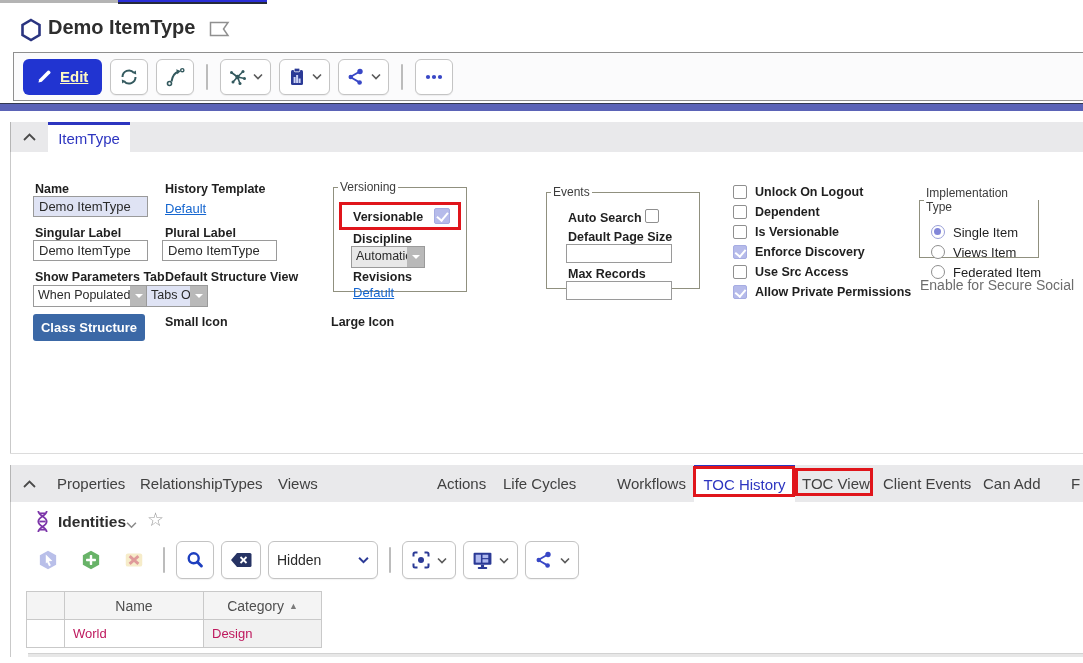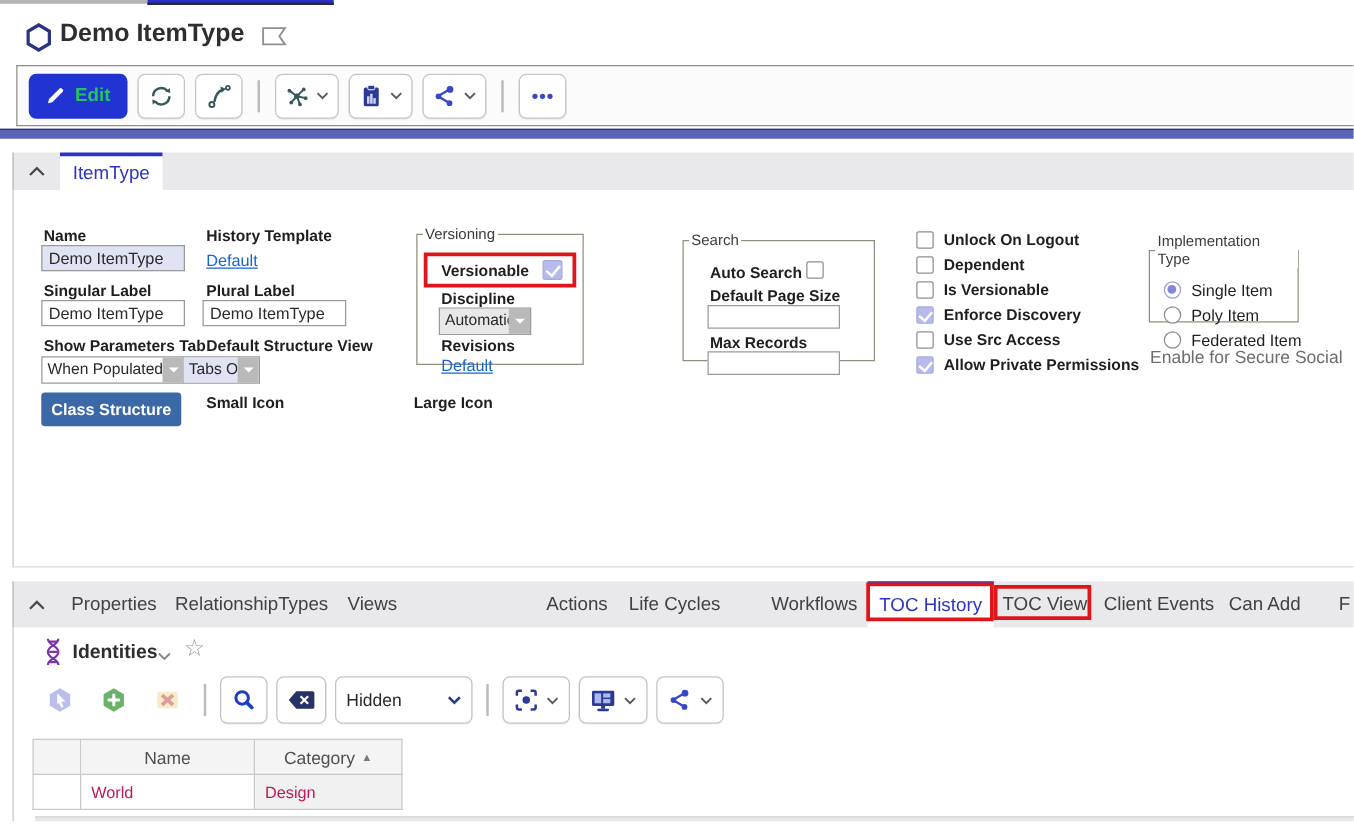--- a/index.html
+++ b/index.html
@@ -18,8 +18,8 @@
   
   .toolbar1 { left:13px; top:52px; width:1070px; height:49px; background:#fbfbfc;
               border:1px solid #8f8f8f; border-right:none; display:flex; align-items:center; gap:8px; padding-left:9px; }
-  .btn-edit { height:36px; padding:0 14px; background:#2134d1; border-radius:6px; color:#22c55e;
-              font-size:15px; font-weight:bold; display:flex; align-items:center; gap:8px; cursor:pointer; }
+  .btn-edit { height:36px; padding:0 14px; background:#2134d1; border-radius:6px; color:#fef9c3;
+              font-size:15px; font-weight:bold; display:flex; align-items:center; gap:8px; cursor:pointer;text-decoration:underline; }
   .tbtn { height:36px; min-width:38px; background:#fff; border:1px solid #c4c4c4; border-radius:6px;
           display:flex; align-items:center; justify-content:center; gap:5px; padding:0 7px; cursor:pointer;
           box-shadow:0 1px 1px rgba(0,0,0,.06); }

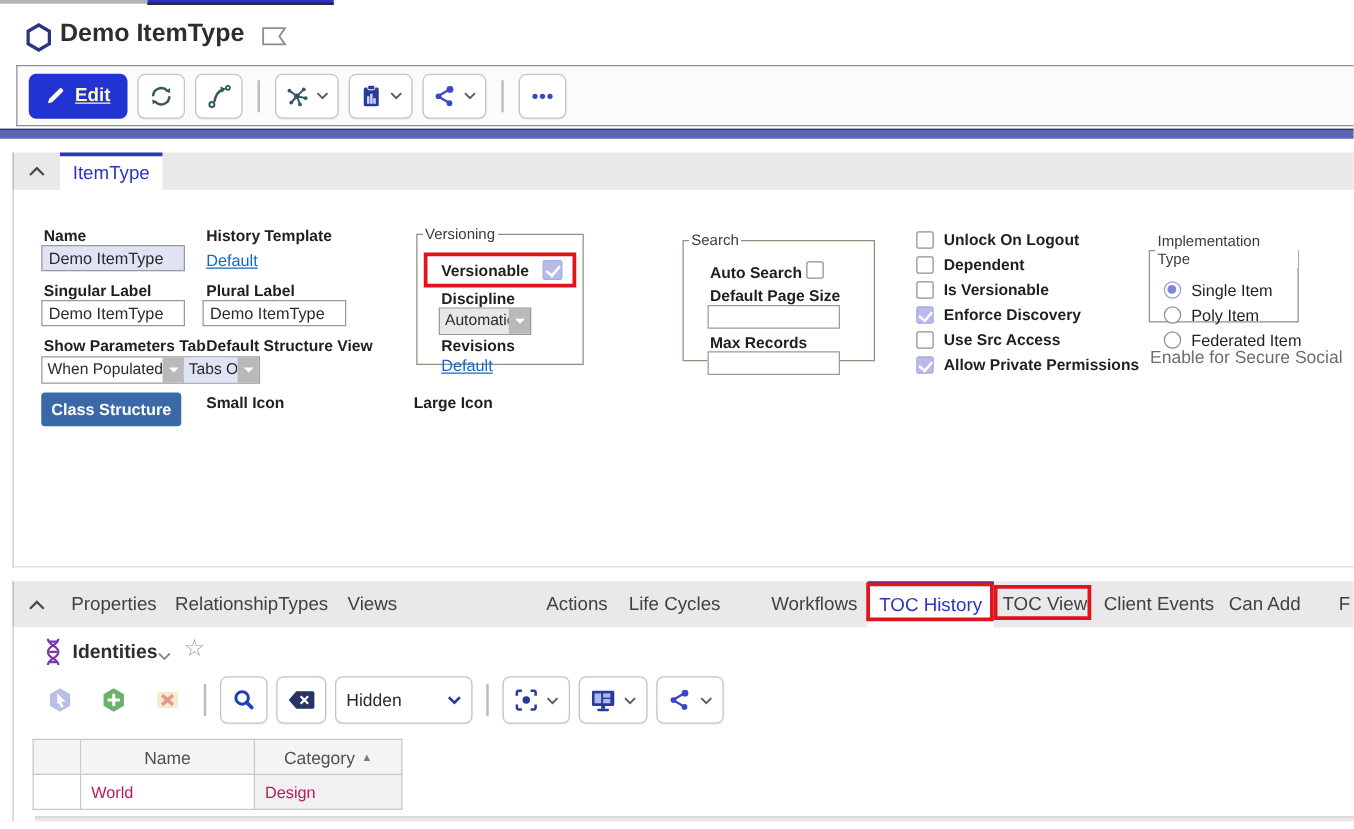--- a/index.html
+++ b/index.html
@@ -253,7 +253,7 @@
   </fieldset>
 
   <fieldset class="box" style="left:546px;top:185px;width:154px;height:104px">
-    <legend>Search</legend>
+    <legend>Events</legend>
     <div class="abs flabel" style="left:21px;top:12px">Auto Search</div>
     <div class="abs cb" style="left:98px;top:10px"></div>
     <div class="abs flabel" style="left:21px;top:31px">Default Page Size</div>

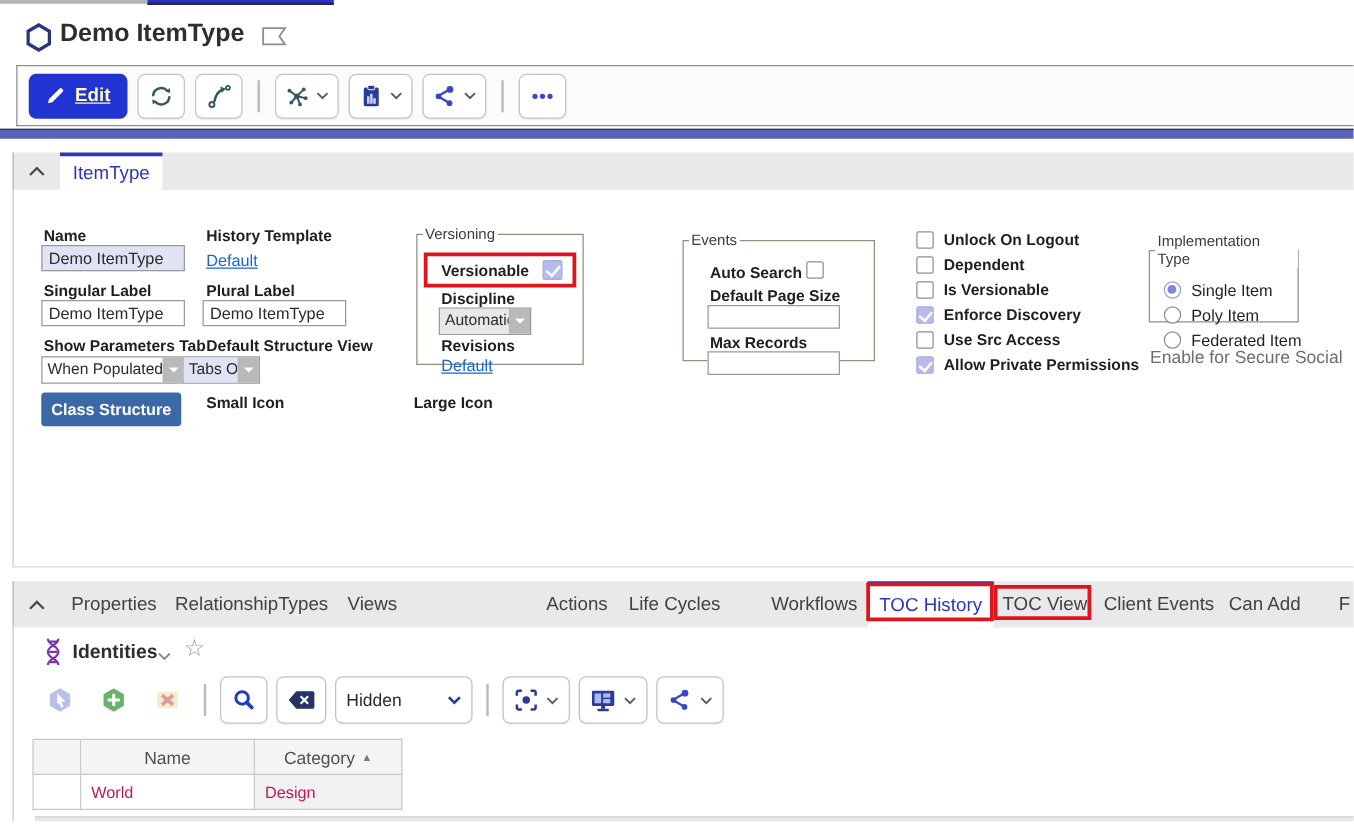--- a/index.html
+++ b/index.html
@@ -295,7 +295,7 @@
     </div>
     <div class="flagrow" style="left:11px;top:30px">
       <div class="radio"></div>
-      <span class="flabel" style="font-weight:normal;font-size:13px">Poly Item</span>
+      <span class="flabel" style="font-weight:normal;font-size:13px">Views Item</span>
     </div>
     <div class="flagrow" style="left:11px;top:50px">
       <div class="radio"></div>

